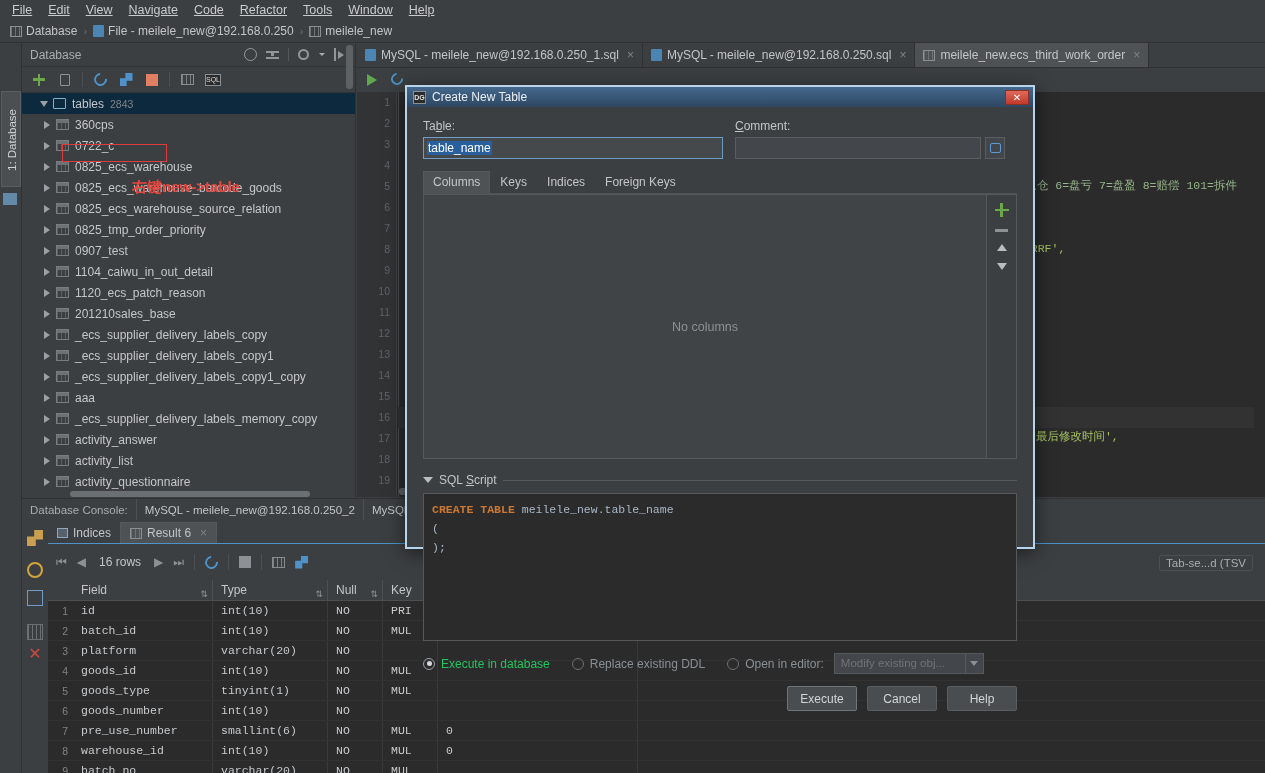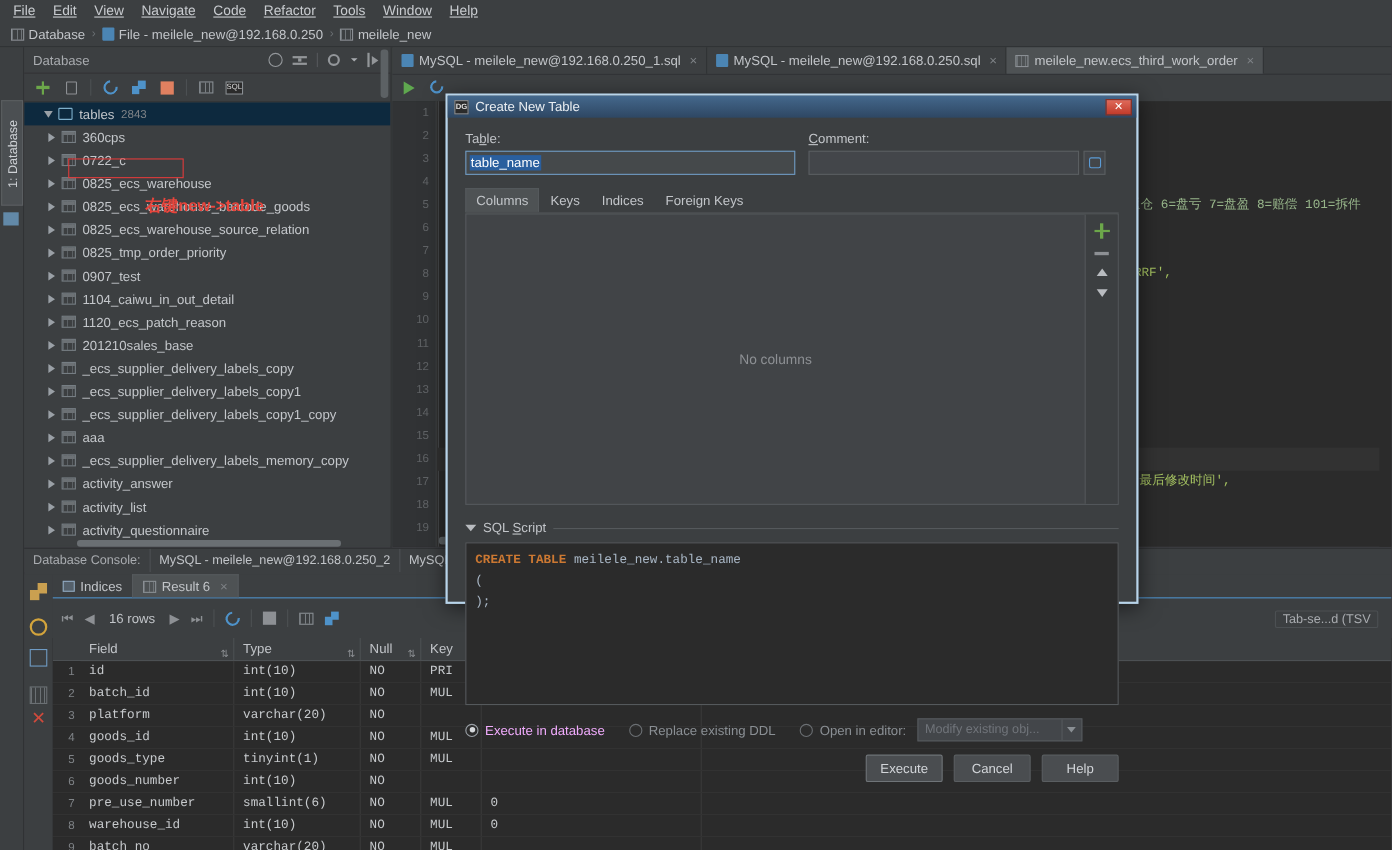--- a/index.html
+++ b/index.html
@@ -313,7 +313,7 @@
   .rbtn { width: 12px; height: 12px; border-radius: 50%; border: 1.5px solid #9aa0a6; position: relative; }
   .rbtn.on::after { content:""; position: absolute; left: 2.5px; top: 2.5px; width: 5px; height: 5px; border-radius: 50%; background: #d6d9dc; }
   .rbtn.dim { border-color: #6b6f73; }
-  .rlabel { font-size: 12px; color: #f0abfc; }
+  .rlabel { font-size: 12px; color: #22c55e; }
   .rlabel.dim { color: #8a8f94; }
   .combo {
     display: flex; align-items: stretch; width: 150px; height: 21px;

